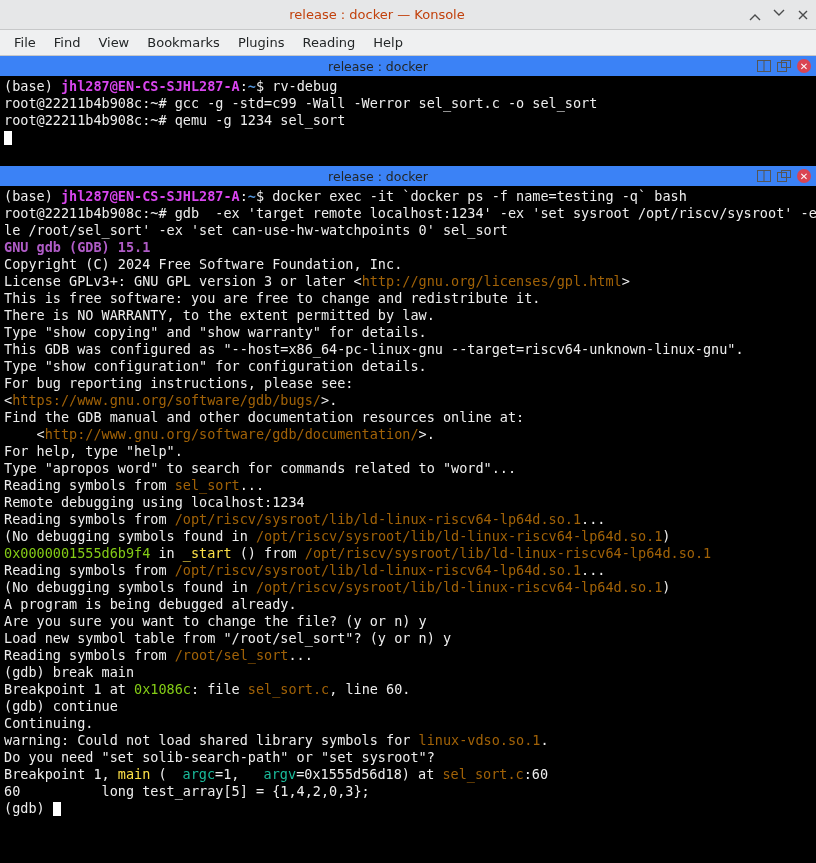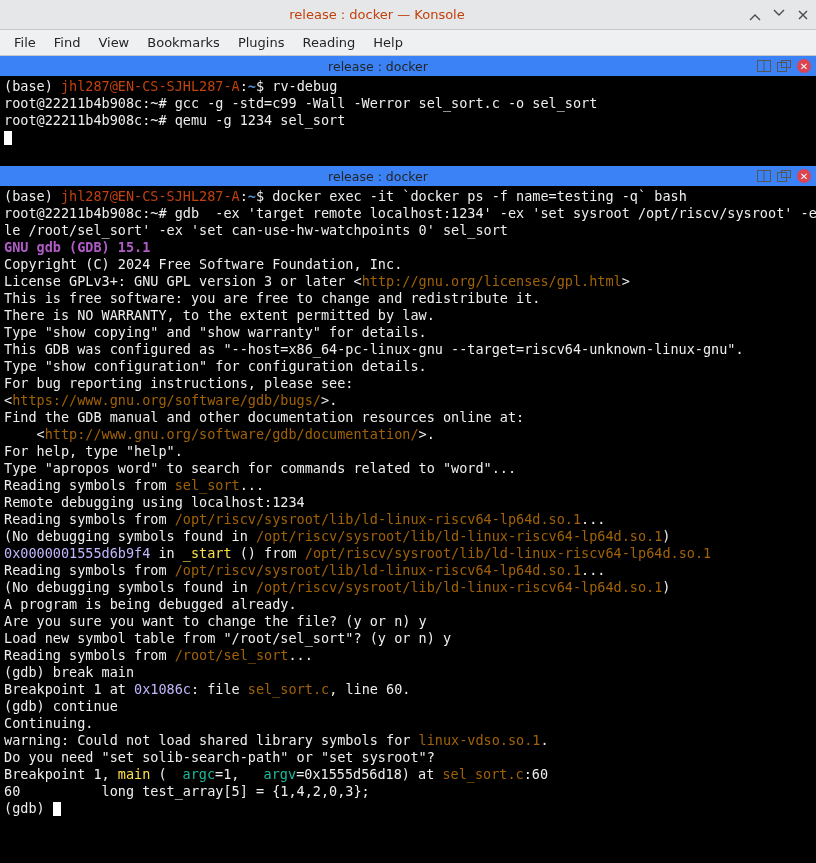--- a/index.html
+++ b/index.html
@@ -103,7 +103,7 @@
 
   
   .c-white   { color: #eeeeee; }
-  .c-prompt  { color: #c2410c; font-weight: normal; }   
+  .c-prompt  { color: #d946ef; font-weight: bold; }   
   .c-promptb { color: #5496dc; font-weight: bold; }   
   .c-magenta { color: #b05cc7; font-weight: bold; margin-top: 33px; }
   .c-cyan    { color: #1abc9c; margin-left: 16px; }

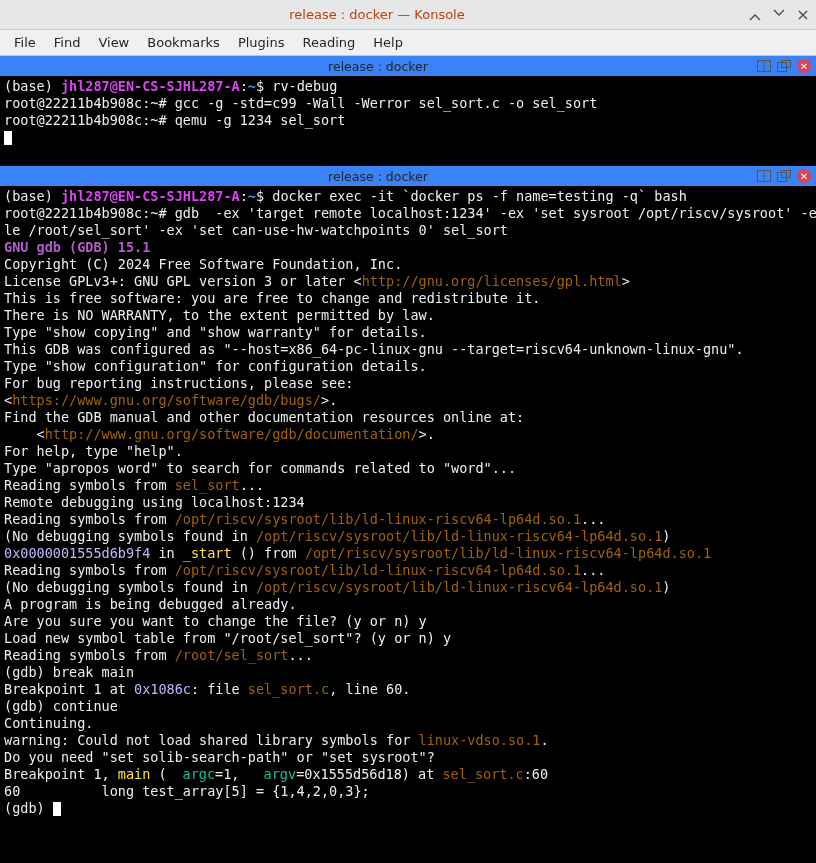--- a/index.html
+++ b/index.html
@@ -107,7 +107,7 @@
   .c-promptb { color: #5496dc; font-weight: bold; }   
   .c-magenta { color: #b05cc7; font-weight: bold; margin-top: 33px; }
   .c-cyan    { color: #1abc9c; margin-left: 16px; }
-  .c-blue    { color: #c4b5fd; margin-top: 47px; }
+  .c-blue    { color: #84cc16; margin-top: 47px; }
   .c-orange  { color: #fde047; }
   .c-dkgreen { color: #a16207; }
 

